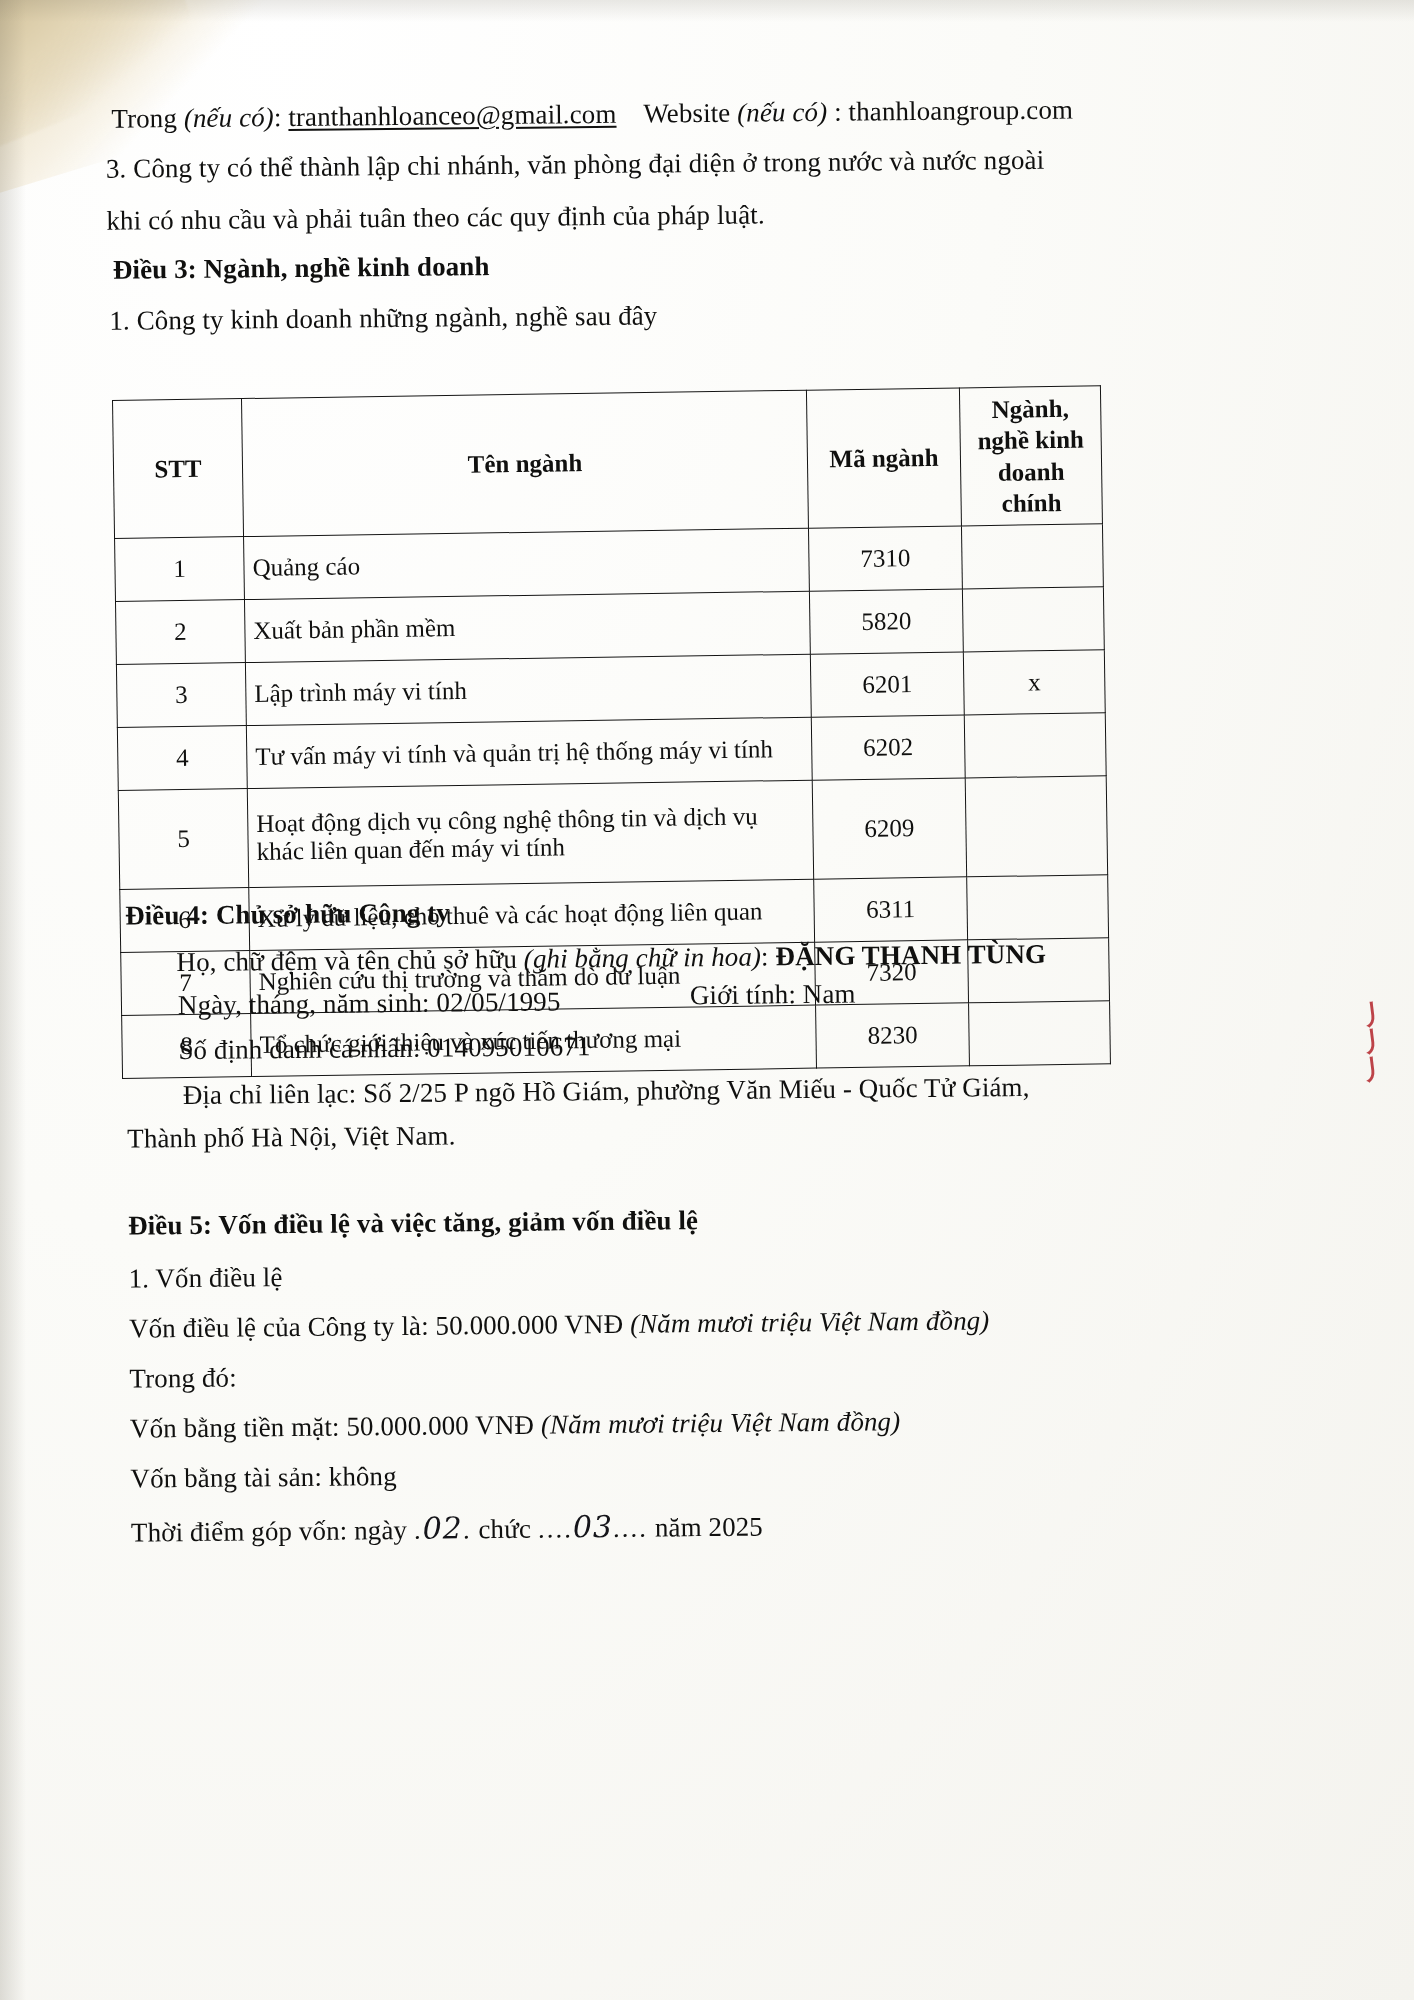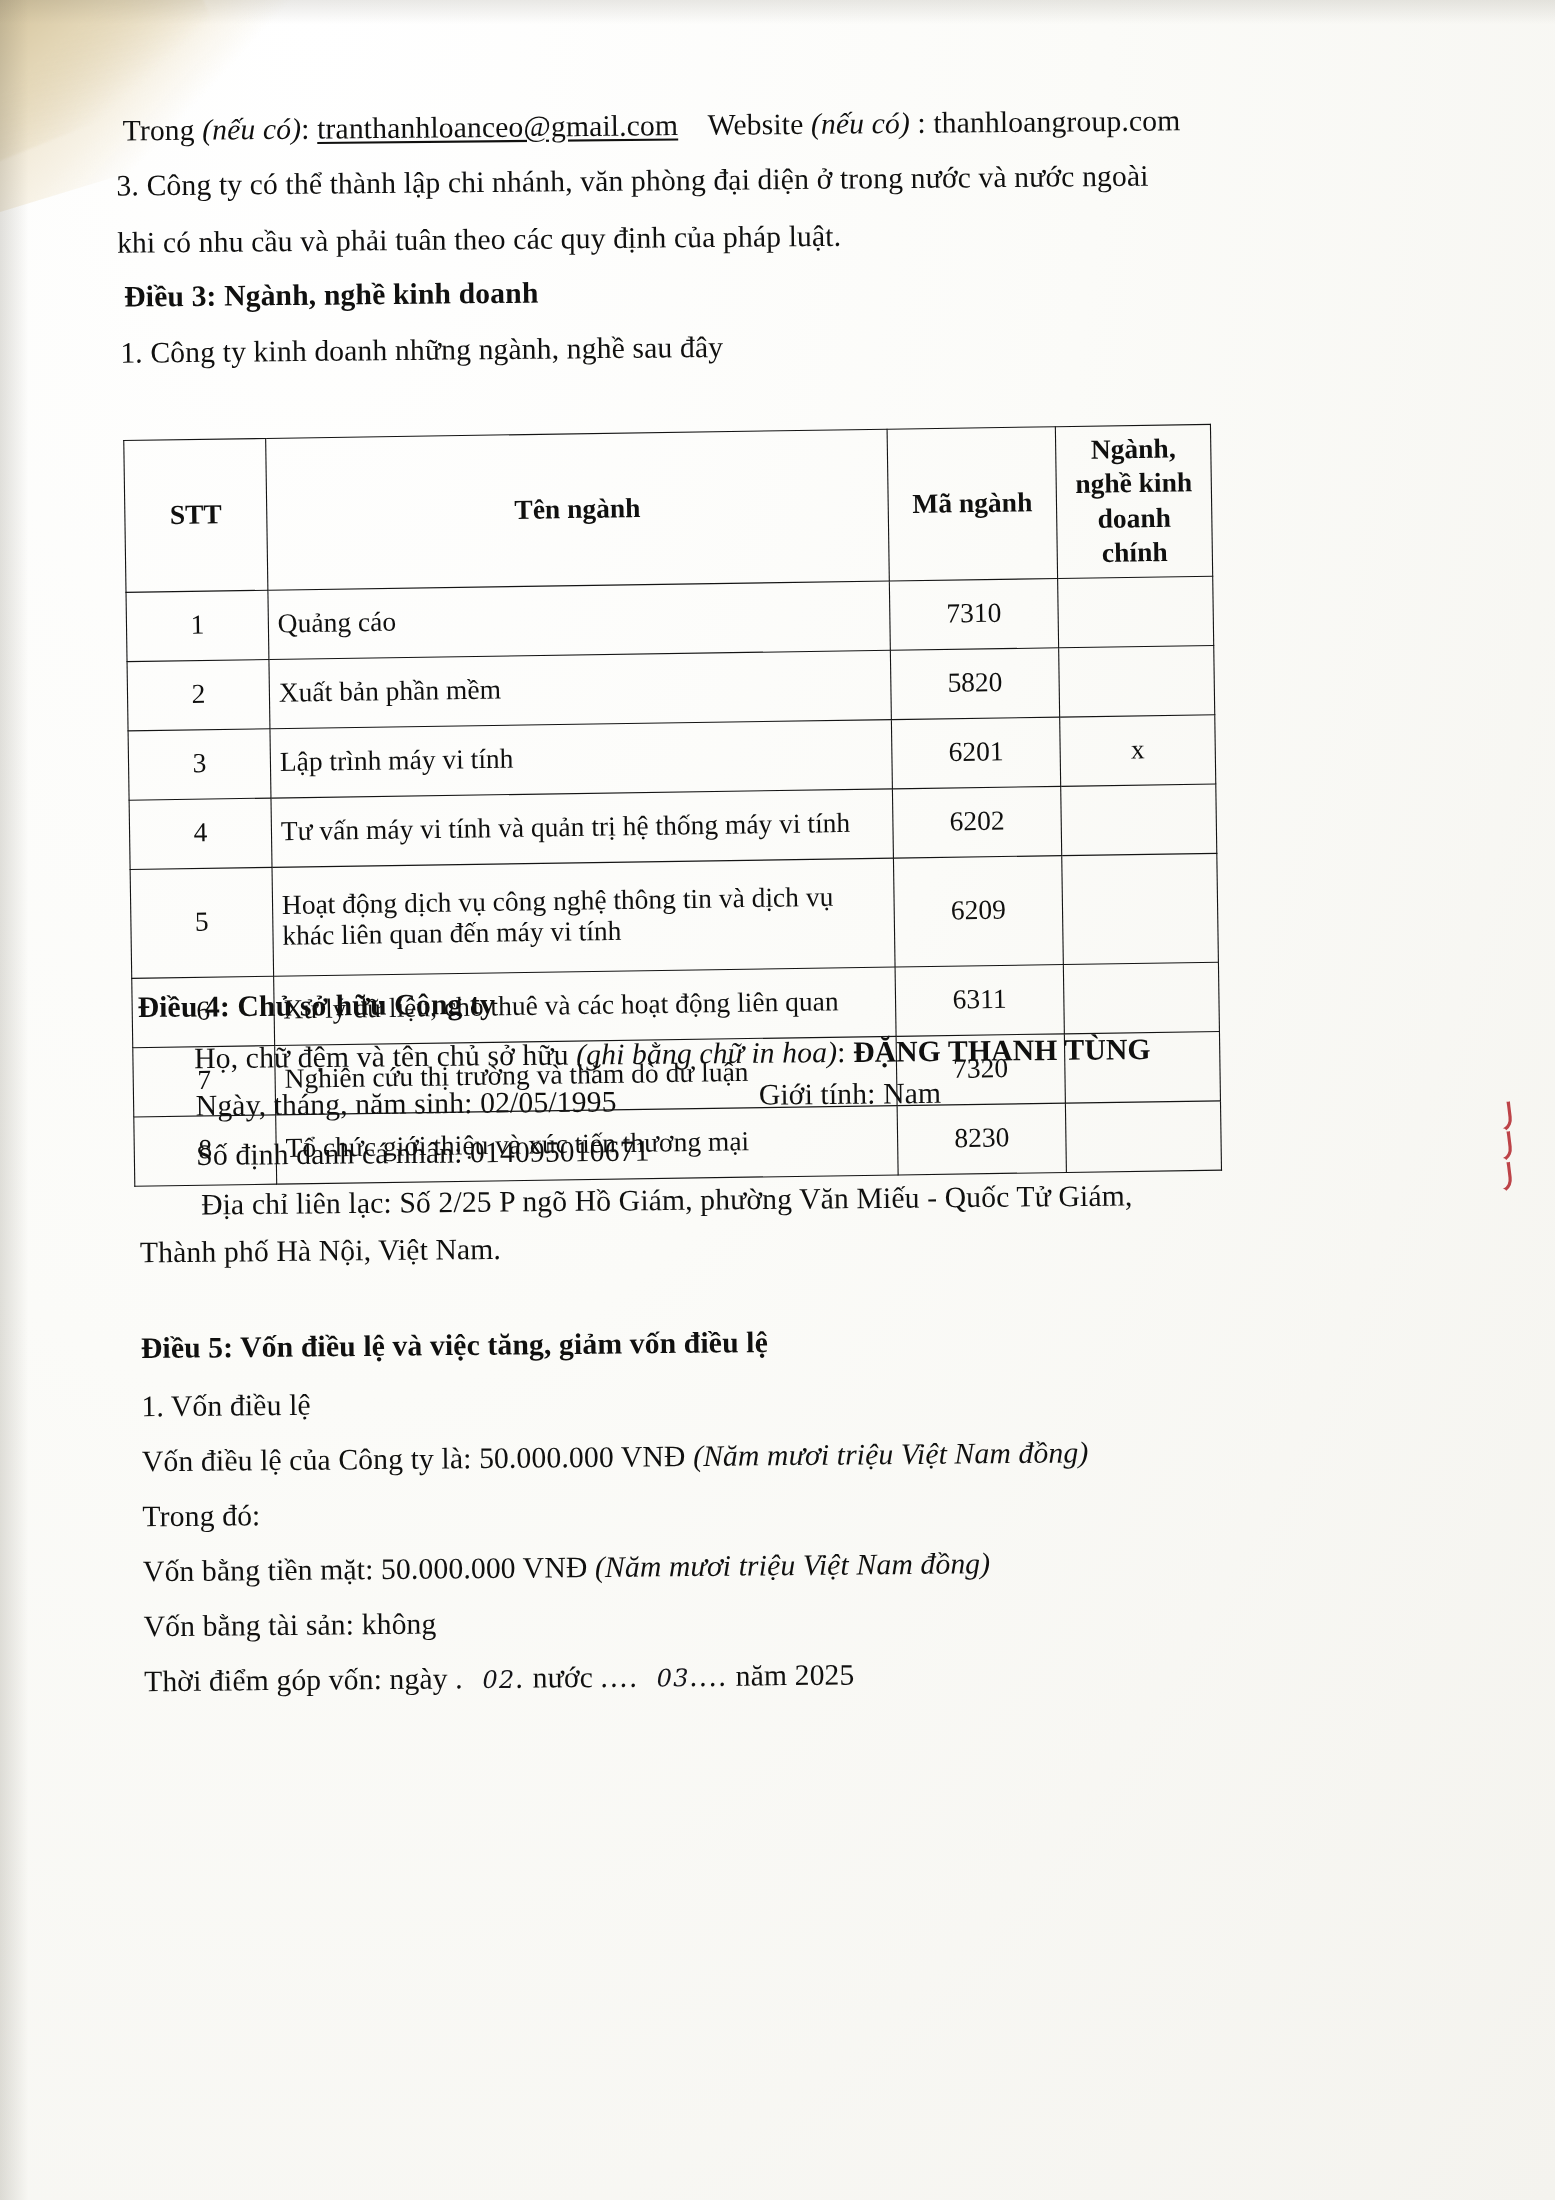--- a/index.html
+++ b/index.html
@@ -137,10 +137,9 @@
   .hand {
     font-family: "DejaVu Serif", serif;
     font-style: italic;
-    font-size: 22px;
+    font-size: 30px;
     color: #15151a;
     letter-spacing: 1px;
-    margin-left: 16px;
   }
   .dots { letter-spacing: 2px; }
 </style>

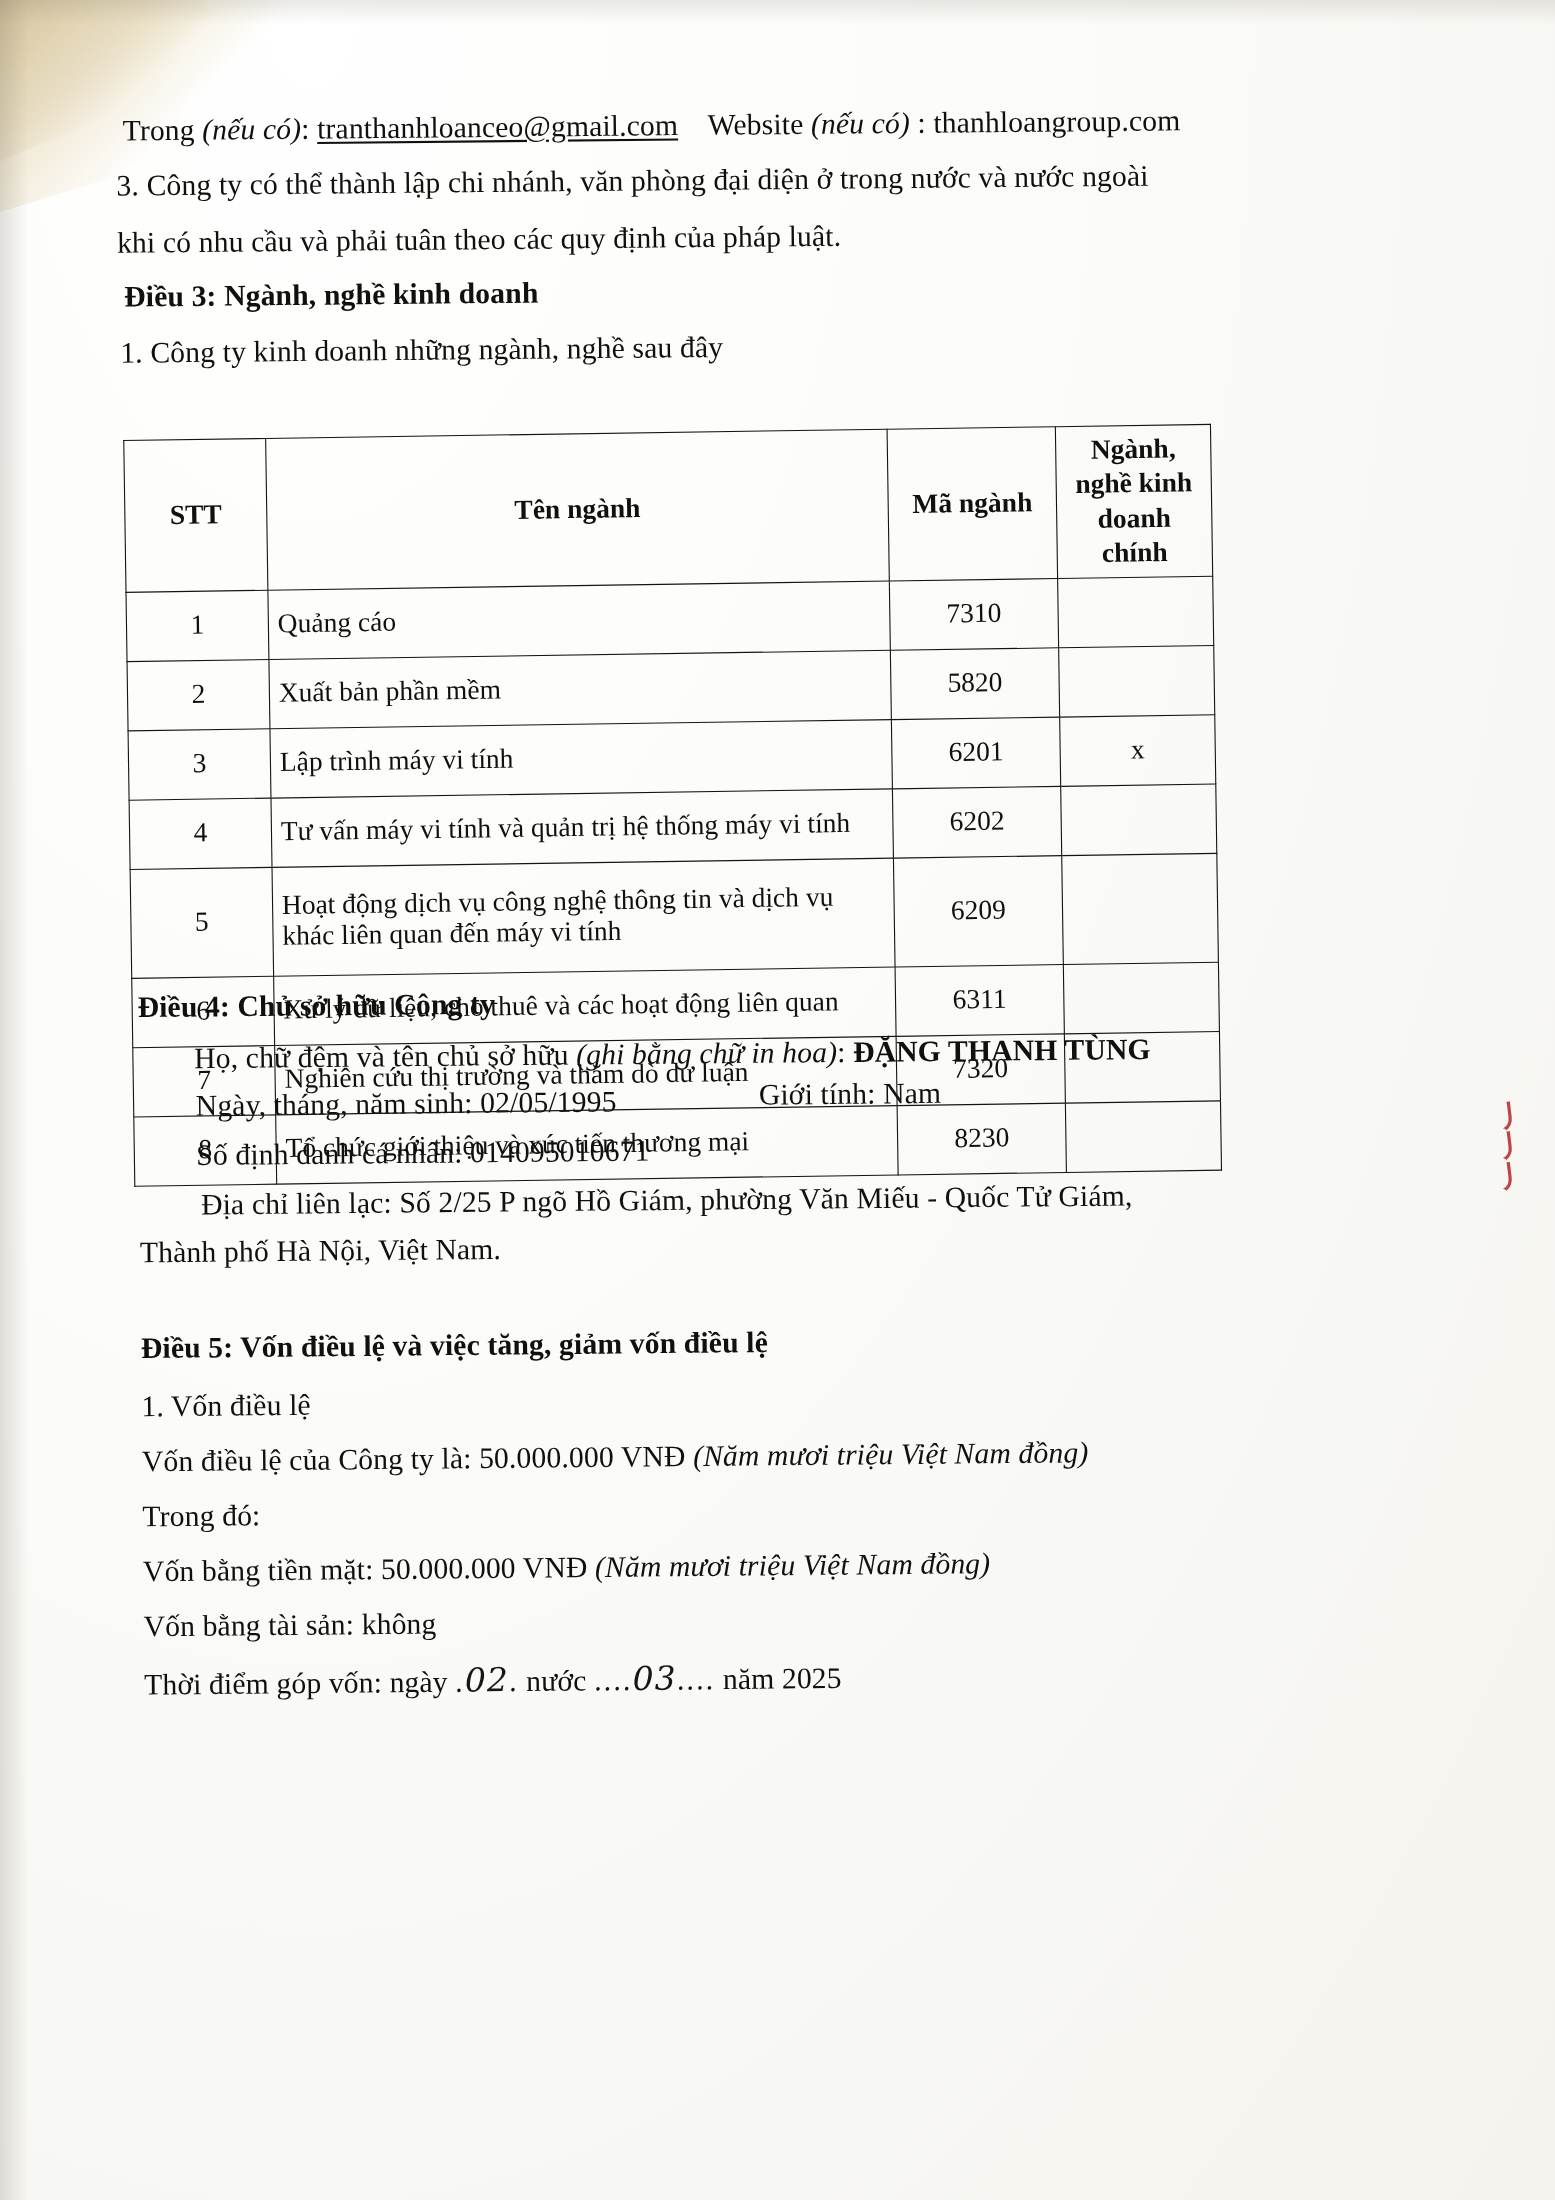--- a/index.html
+++ b/index.html
@@ -217,7 +217,7 @@
     <div class="tline" style="left:124px; top:1508px;">
       <span>Thời điểm góp vốn: ngày</span>
       <span class="dots">.</span><span class="hand">02</span><span class="dots">.</span>
-      <span>nước</span>
+      <span>chức</span>
       <span class="dots">....</span><span class="hand">03</span><span class="dots">....</span>
       <span>năm 2025</span>
     </div>

